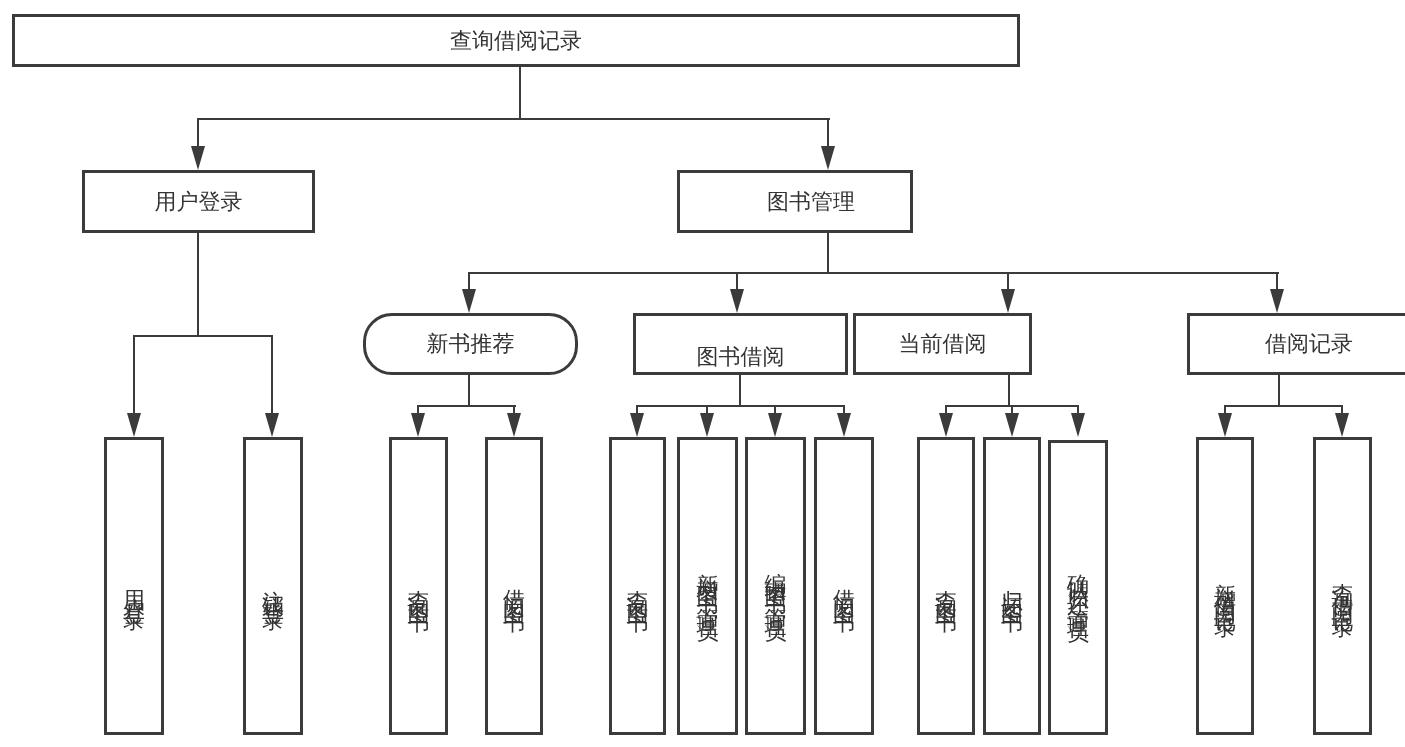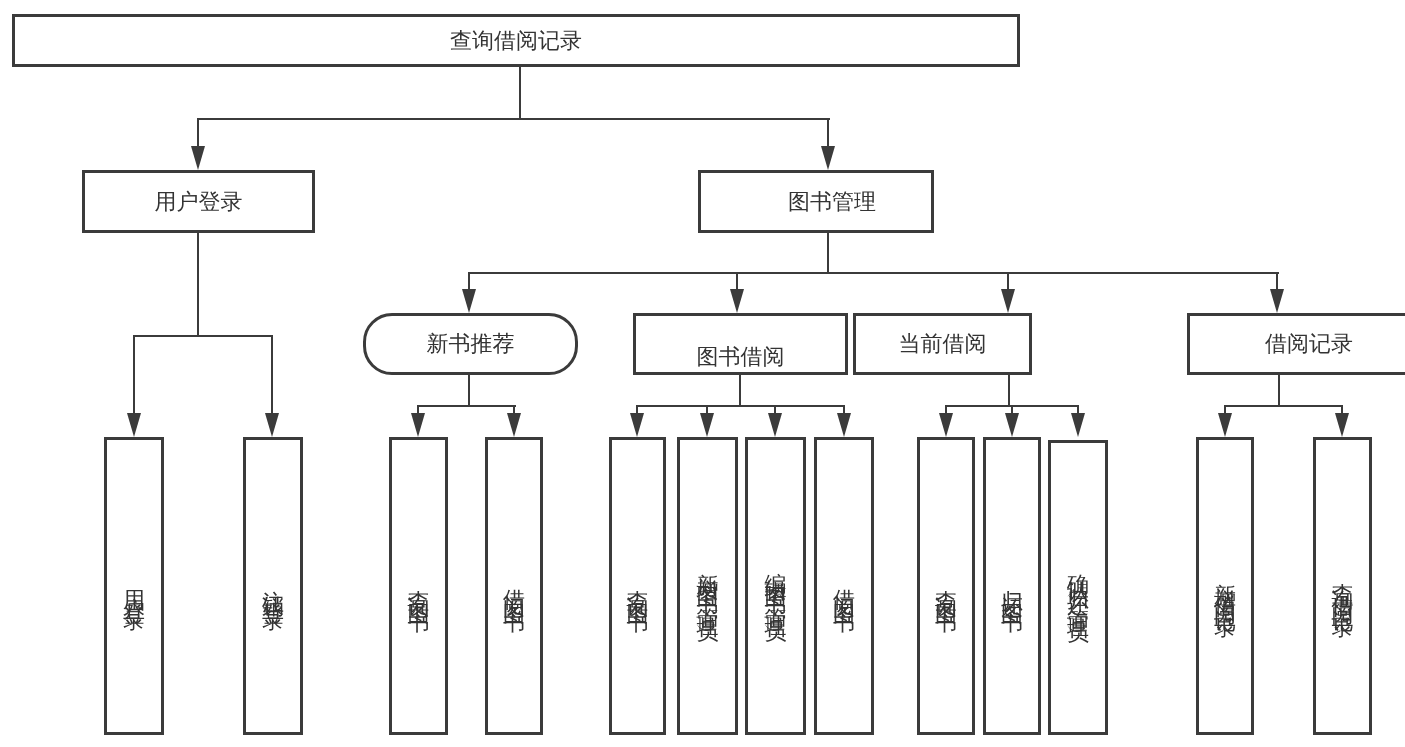--- a/index.html
+++ b/index.html
@@ -106,7 +106,7 @@
     <span>用户登录</span>
   </div>
 
-  <div class="box" style="left:698px;top:170px;width:236px;height:63px;padding-left:32px;">
+  <div class="box" style="left:677px;top:170px;width:236px;height:63px;padding-left:32px;">
     <span>图书管理</span>
   </div>
 

